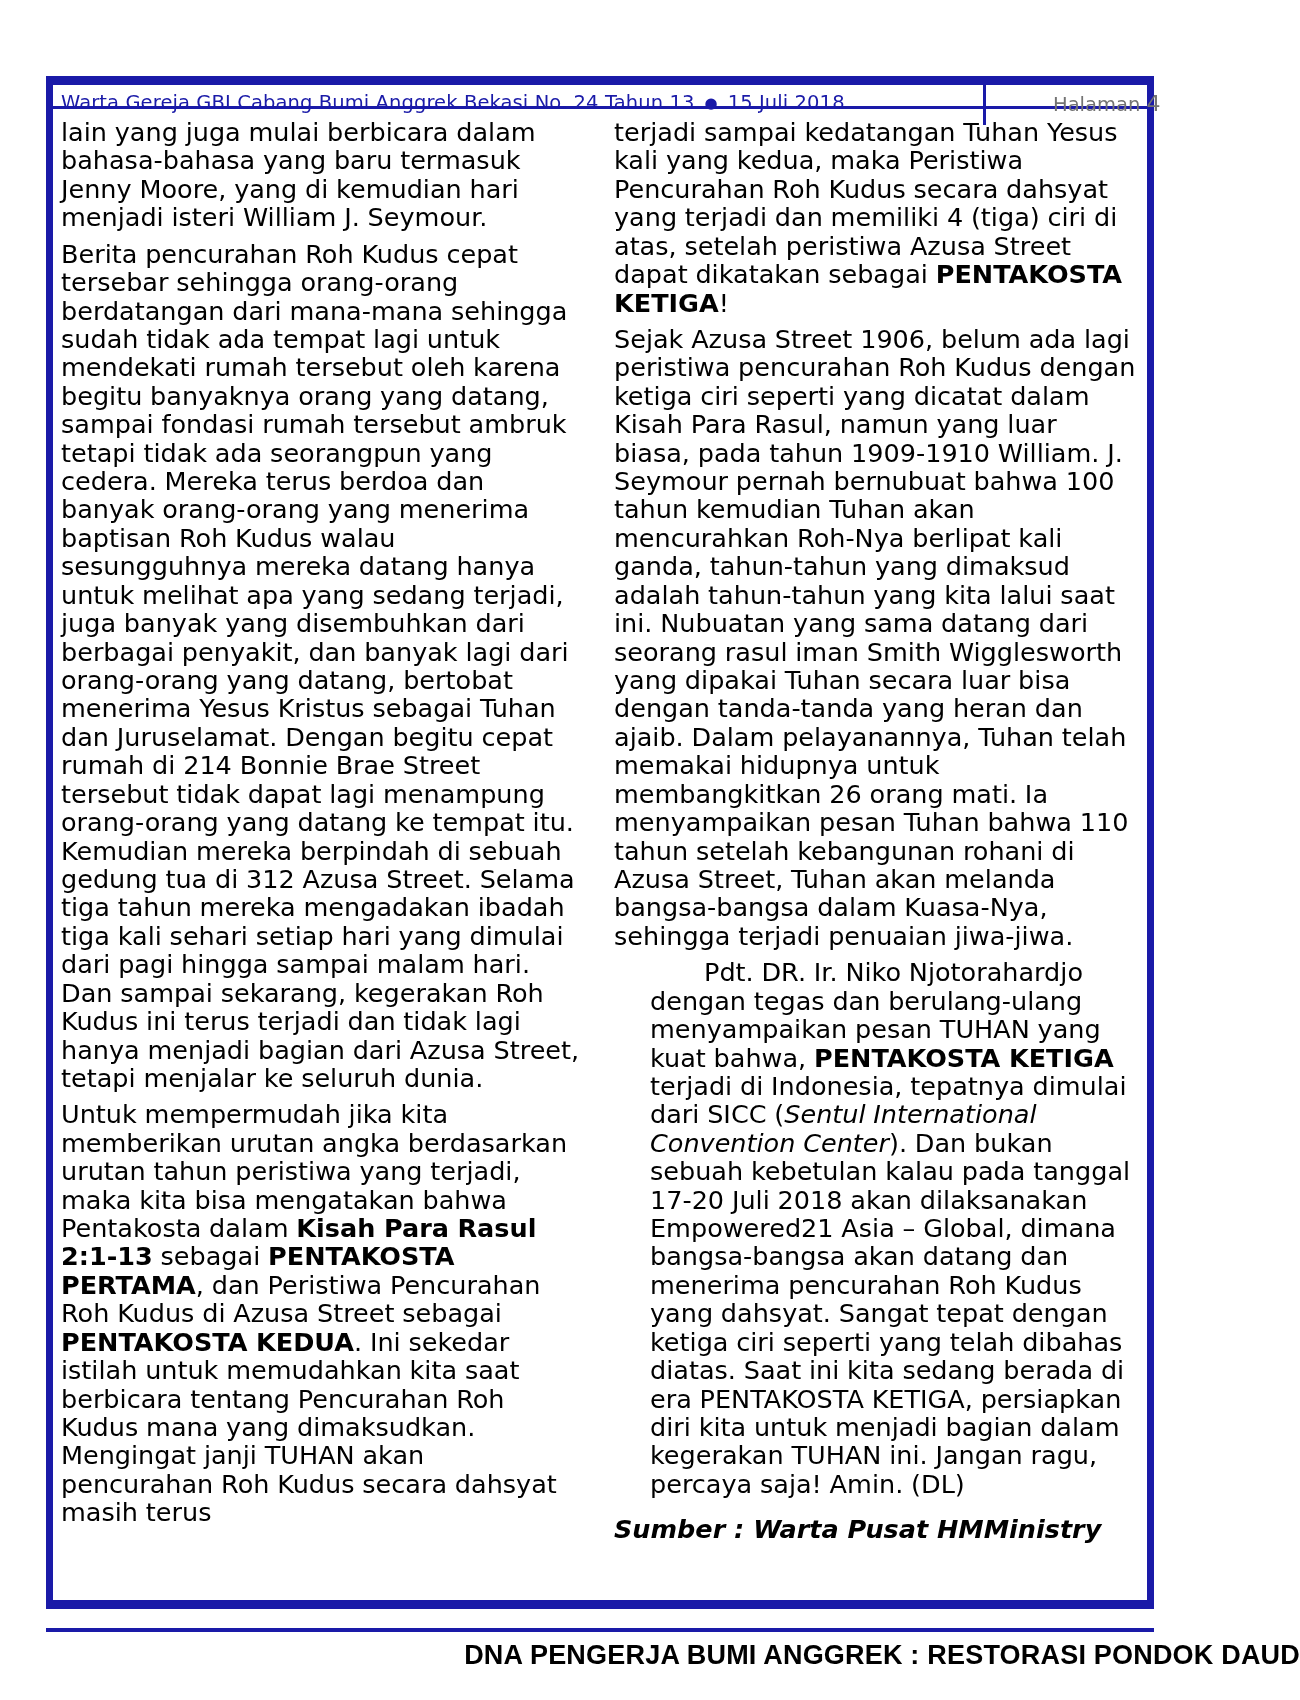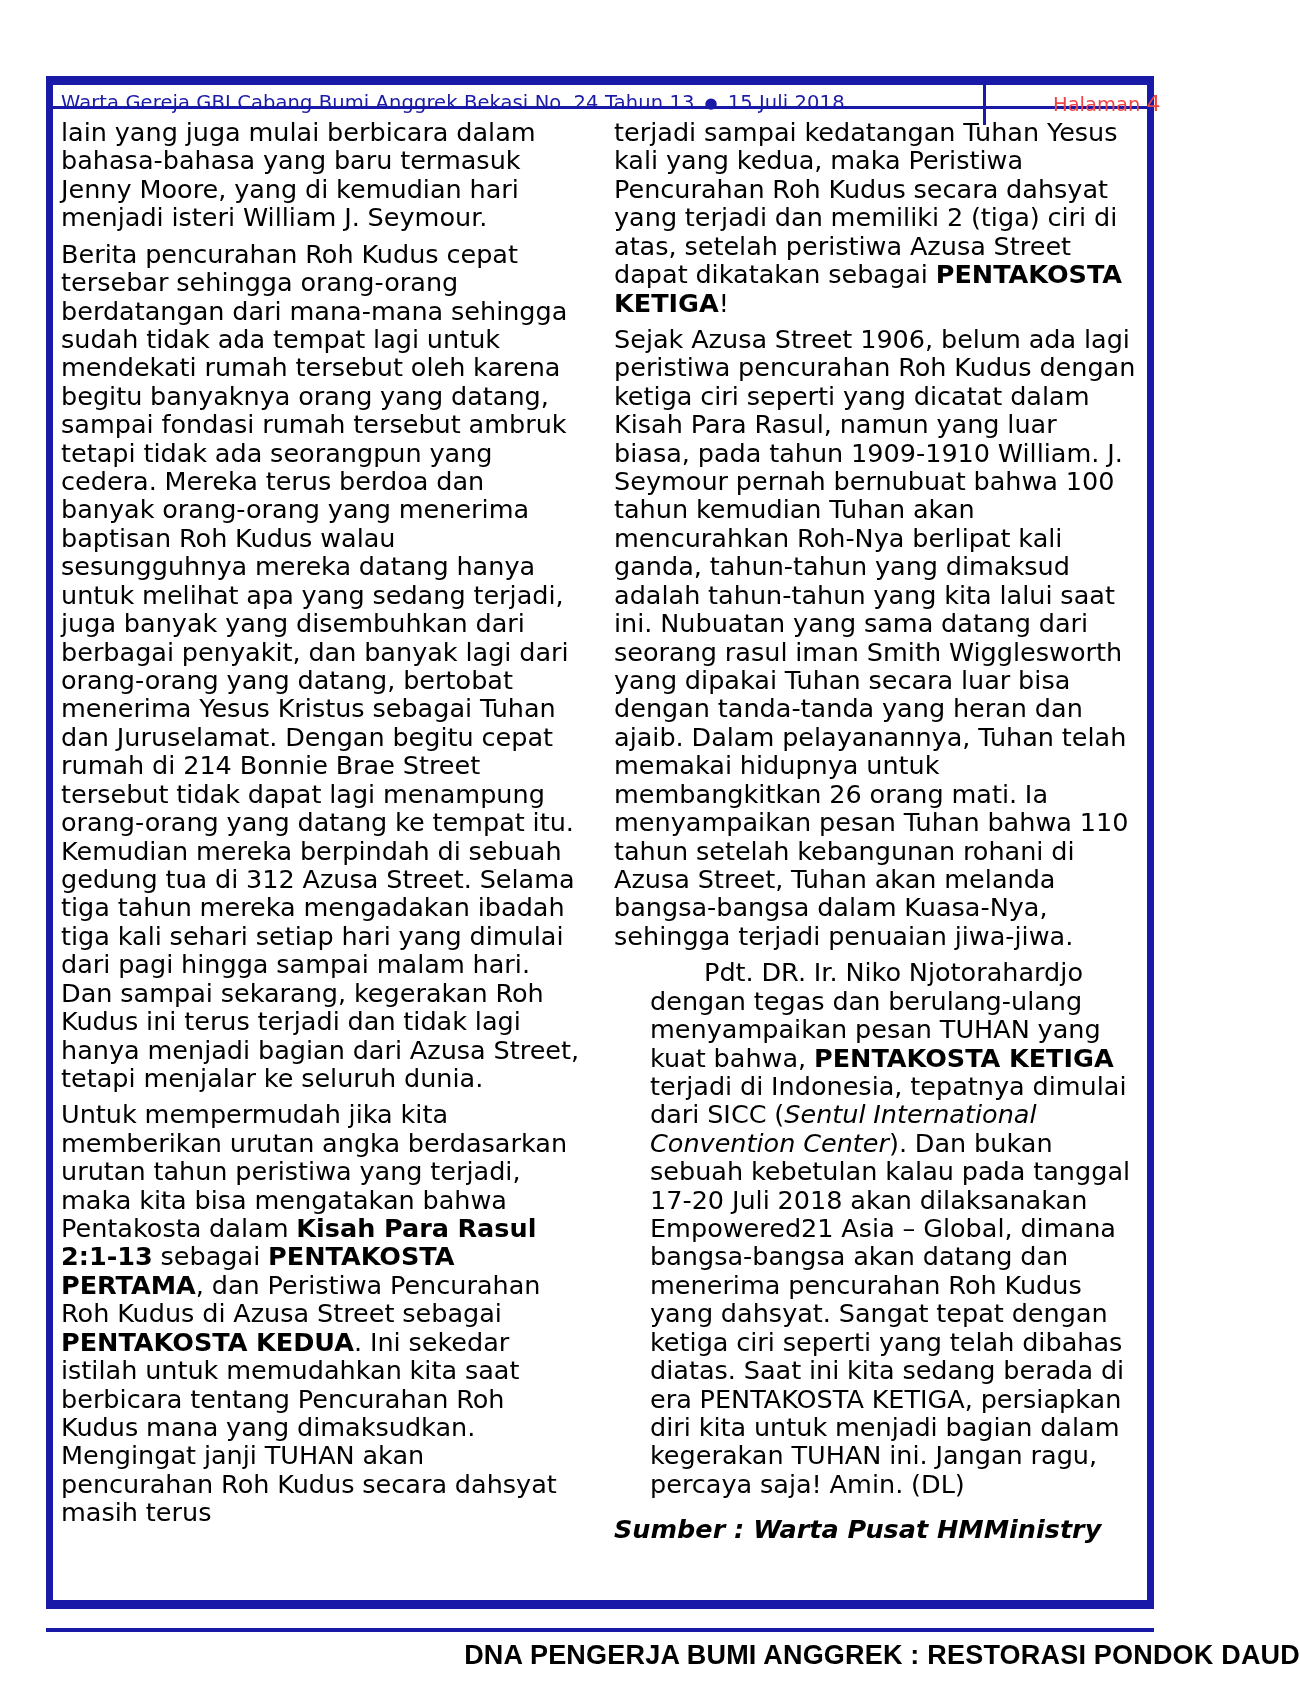--- a/index.html
+++ b/index.html
@@ -104,7 +104,7 @@
     left: 1000px;
     top: 6px;
     font-size: 19.5px;
-    color: #ef4444;
+    color: #737373;
     white-space: nowrap;
   }
   .header-page .pagenum {

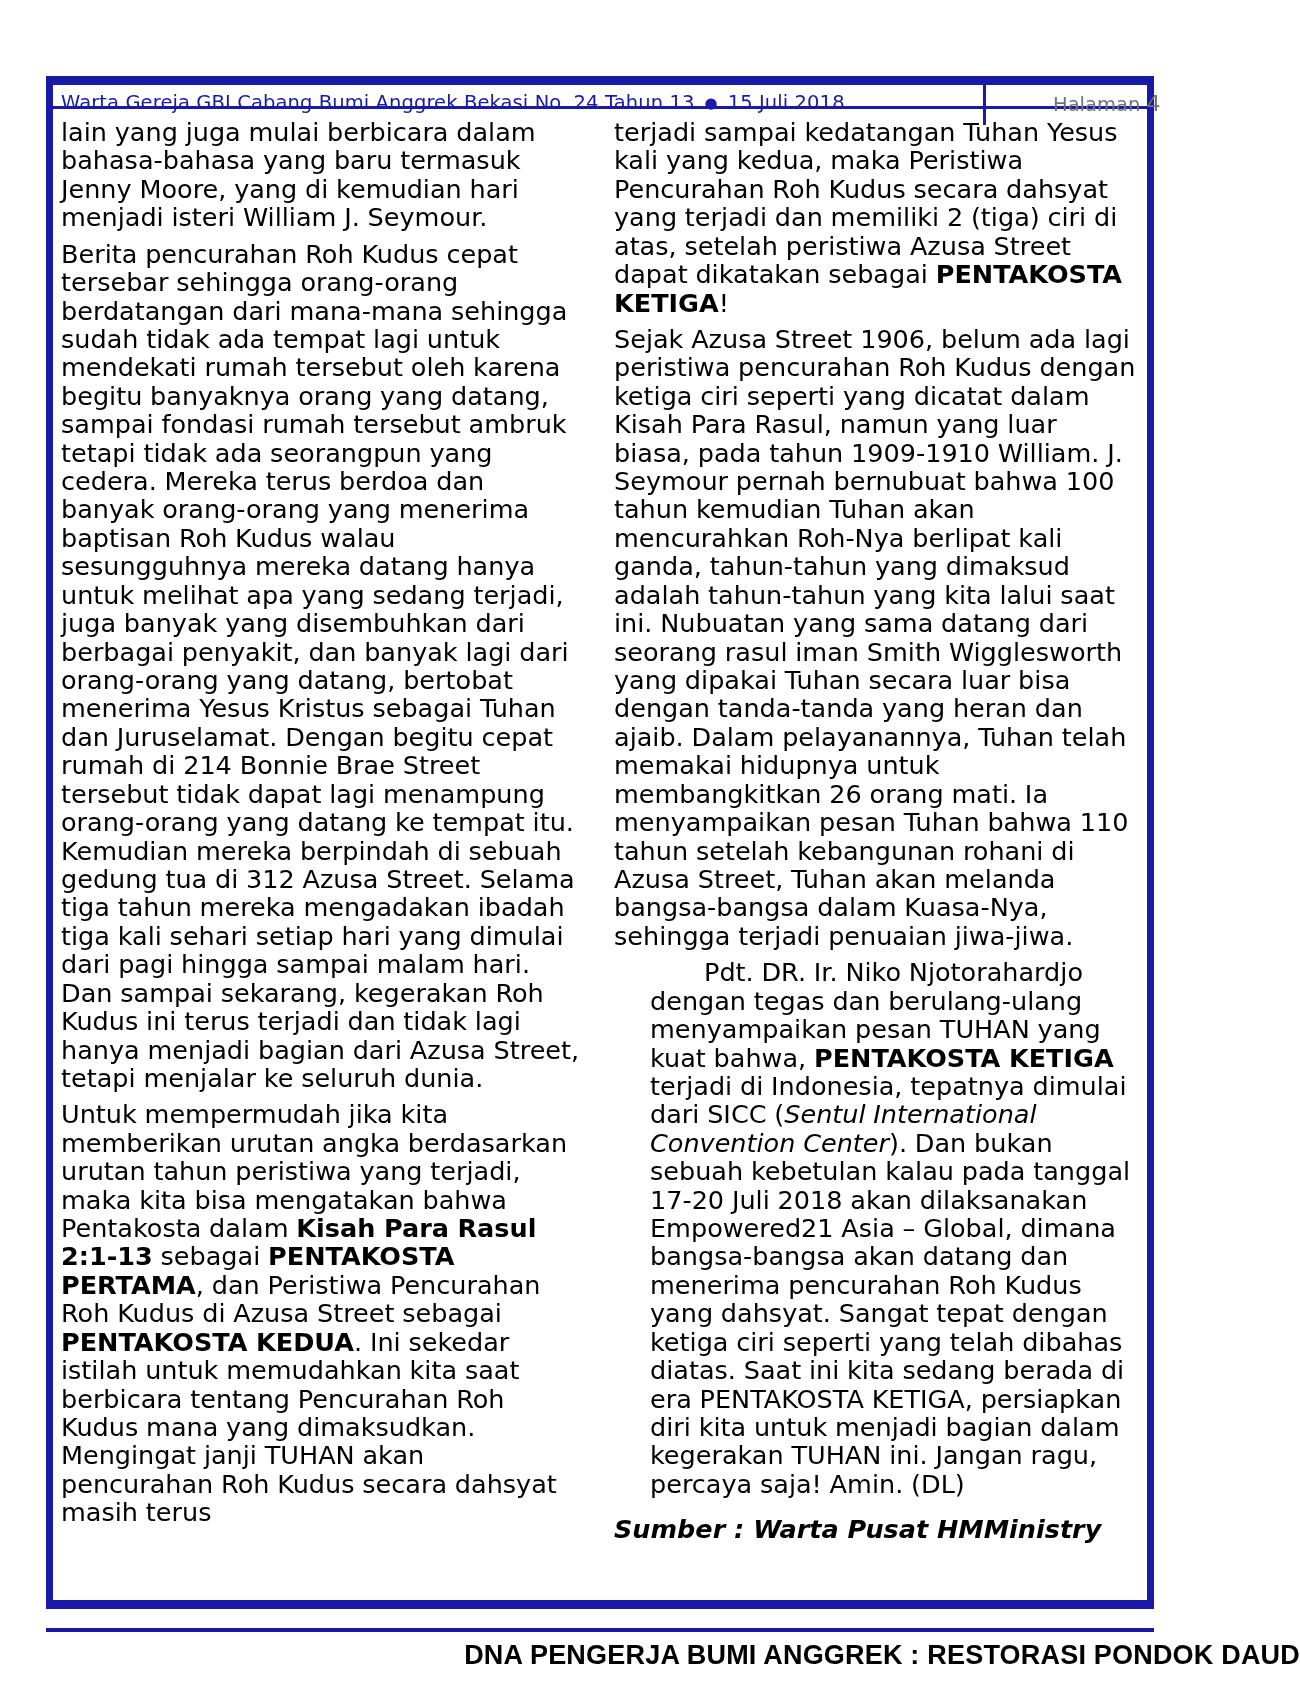--- a/index.html
+++ b/index.html
@@ -205,7 +205,7 @@
     </div>
 
     <div class="col right">
-      <p><span>terjadi sampai kedatangan Tuhan Yesus kali yang kedua, maka Peristiwa Pencurahan Roh Kudus secara dahsyat yang terjadi dan memiliki 2 (tiga) ciri di atas, setelah peristiwa Azusa Street dapat dikatakan sebagai </span><b>PENTAKOSTA KETIGA</b><span>!</span></p>
+      <p><span>terjadi sampai kedatangan Tuhan Yesus kali yang kedua, maka Peristiwa Pencurahan Roh Kudus secara dahsyat yang terjadi dan memiliki 4 (tiga) ciri di atas, setelah peristiwa Azusa Street dapat dikatakan sebagai </span><b>PENTAKOSTA KETIGA</b><span>!</span></p>
       <p>Sejak Azusa Street 1906, belum ada lagi peristiwa pencurahan Roh Kudus dengan ketiga ciri seperti yang dicatat dalam Kisah Para Rasul, namun yang luar biasa, pada tahun 1909-1910 William. J. Seymour pernah bernubuat bahwa 100 tahun kemudian Tuhan akan mencurahkan Roh-Nya berlipat kali ganda, tahun-tahun yang dimaksud adalah tahun-tahun yang kita lalui saat ini. Nubuatan yang sama datang dari seorang rasul iman Smith Wigglesworth yang dipakai Tuhan secara luar bisa dengan tanda-tanda yang heran dan ajaib. Dalam pelayanannya, Tuhan telah memakai hidupnya untuk membangkitkan 26 orang mati. Ia menyampaikan pesan Tuhan bahwa 110 tahun setelah kebangunan rohani di Azusa Street, Tuhan akan melanda bangsa-bangsa dalam Kuasa-Nya, sehingga terjadi penuaian jiwa-jiwa.</p>
       <p class="indent"><span>Pdt. DR. Ir. Niko Njotorahardjo dengan tegas dan berulang-ulang menyampaikan pesan TUHAN yang kuat bahwa, </span><b>PENTAKOSTA KETIGA</b><span> terjadi di Indonesia, tepatnya dimulai dari SICC (</span><i>Sentul International Convention Center</i><span>). Dan bukan sebuah kebetulan kalau pada tanggal 17-20 Juli 2018 akan dilaksanakan Empowered21 Asia – Global, dimana bangsa-bangsa akan datang dan menerima pencurahan Roh Kudus yang dahsyat. Sangat tepat dengan ketiga ciri seperti yang telah dibahas diatas. Saat ini kita sedang berada di era PENTAKOSTA KETIGA, persiapkan diri kita untuk menjadi bagian dalam kegerakan TUHAN ini. Jangan ragu, percaya saja! Amin. (DL)</span></p>
       <div class="source-line">Sumber : Warta Pusat HMMinistry</div>

